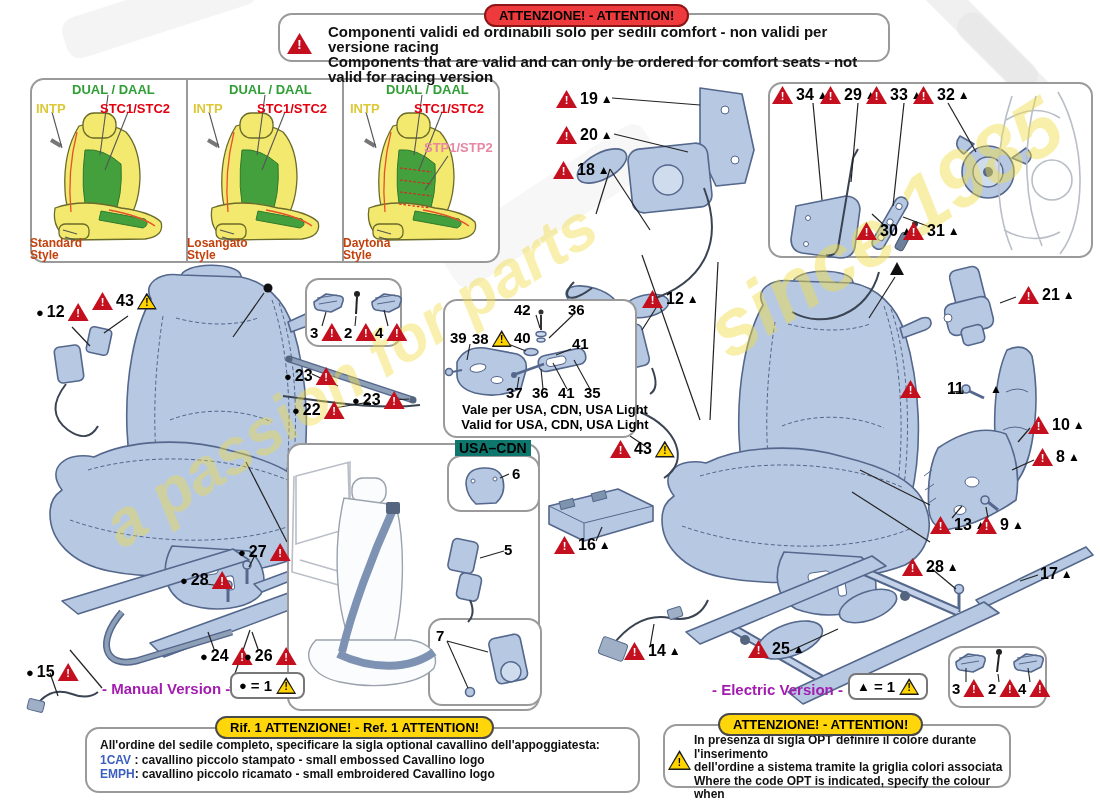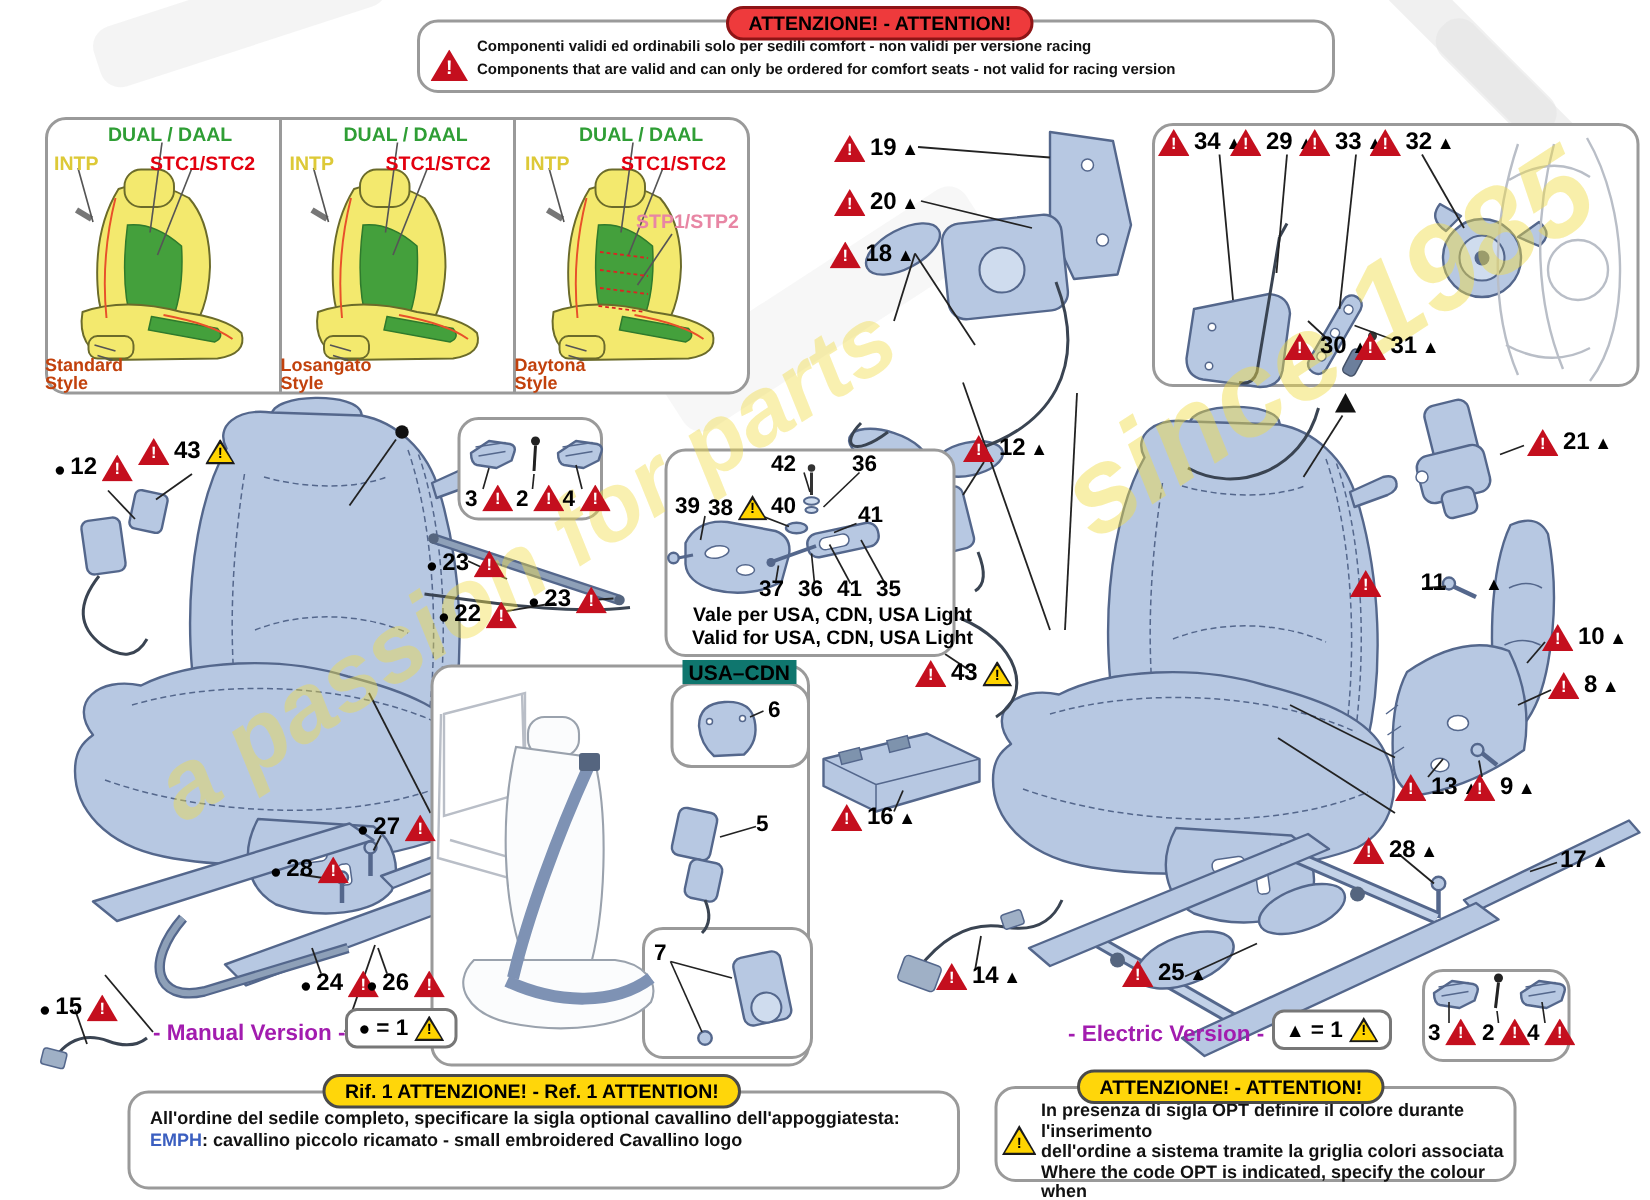--- a/index.html
+++ b/index.html
@@ -393,7 +393,7 @@
 
   <div class="pill red" style="left:484px;top:4px;">ATTENZIONE! - ATTENTION!</div>
   <span class="rtri big" style="position:absolute;left:287px;top:33px;z-index:5;"></span>
-  <div class="note" style="left:318px;top:24px;width:560px;font-size:10px;line-height:15px;z-index:5;">
+  <div class="note" style="left:328px;top:24px;width:560px;font-size:15px;line-height:15px;z-index:5;">
     <div>Componenti validi ed ordinabili solo per sedili comfort - non validi per versione racing</div>
     <div>Components that are valid and can only be ordered for comfort seats - not valid for racing version</div>
   </div>

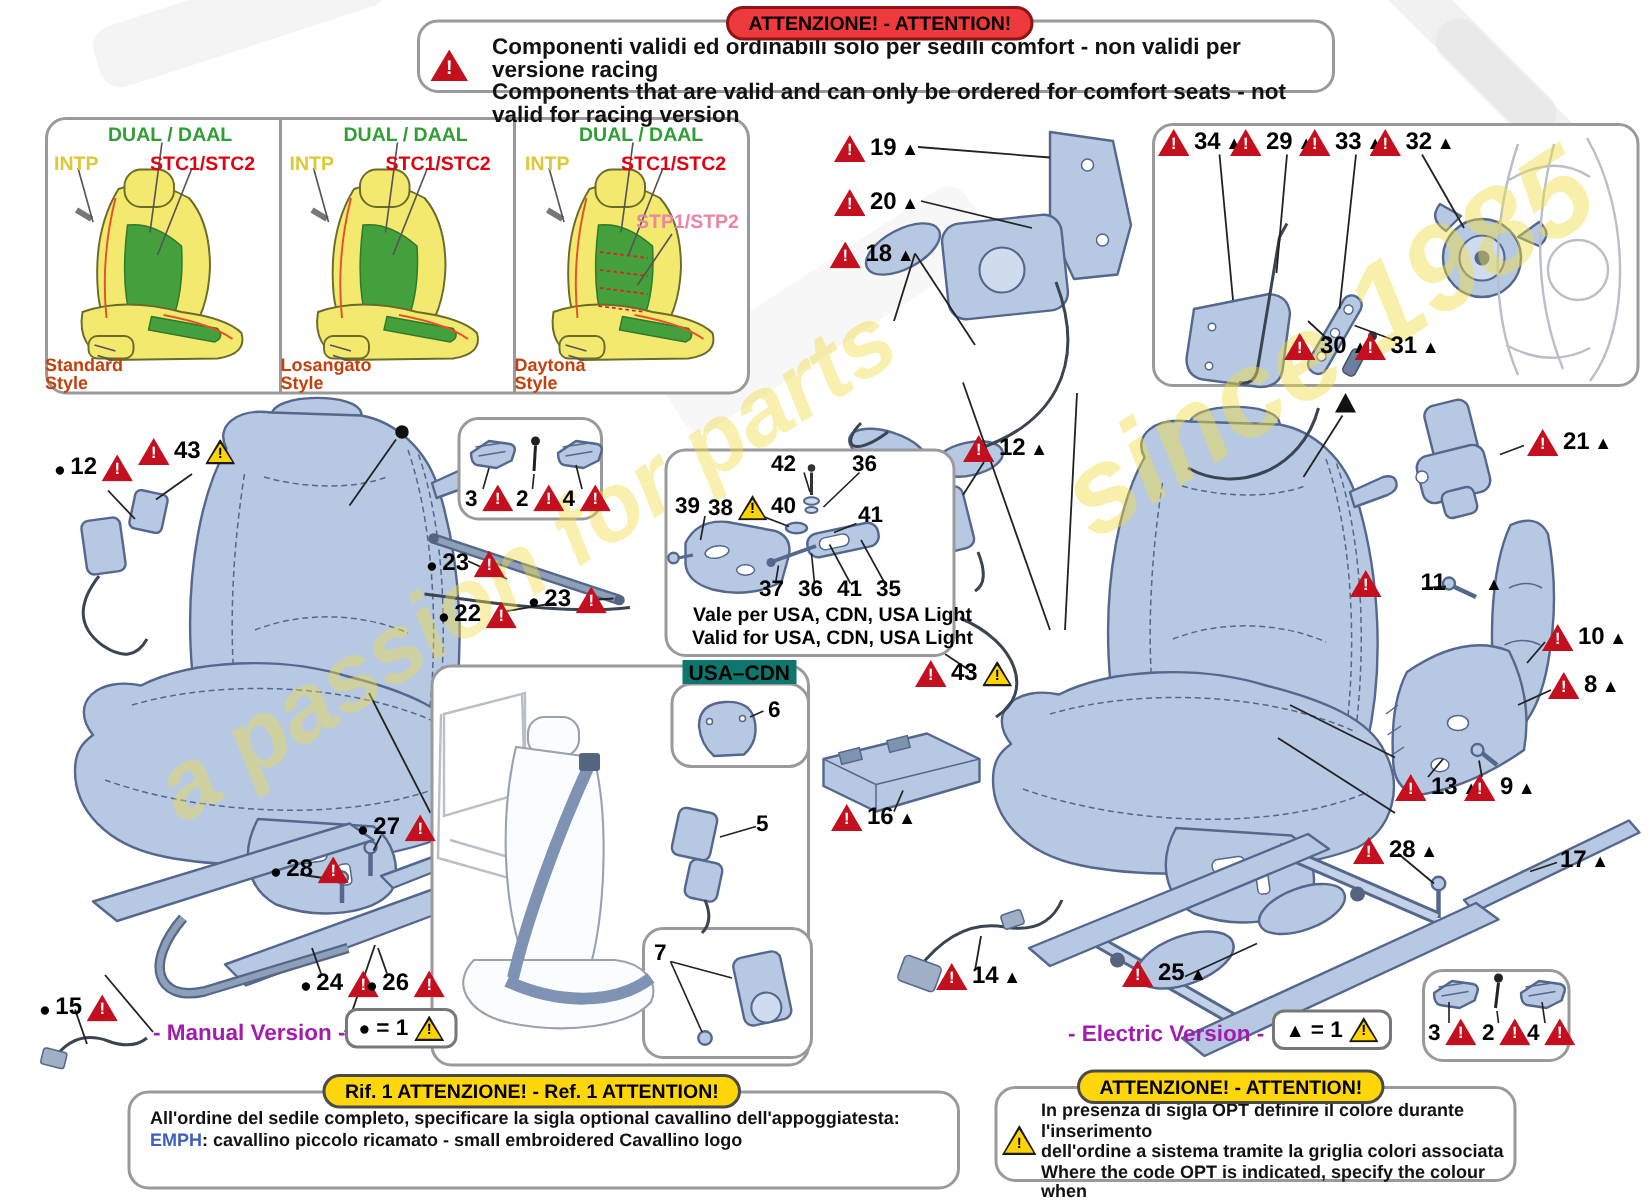--- a/index.html
+++ b/index.html
@@ -666,6 +666,7 @@
   <div class="pill yellow" style="left:215px;top:716px;">Rif. 1 ATTENZIONE! - Ref. 1 ATTENTION!</div>
   <div class="note" style="left:100px;top:738px;width:530px;">
     <div>All'ordine del sedile completo, specificare la sigla optional cavallino dell'appoggiatesta:</div>
+    <div><span class="code">1CAV</span><span> : </span><span>cavallino piccolo stampato - small embossed Cavallino logo</span></div>
     <div><span class="code">EMPH</span><span>: </span><span>cavallino piccolo ricamato - small embroidered Cavallino logo</span></div>
   </div>
 

